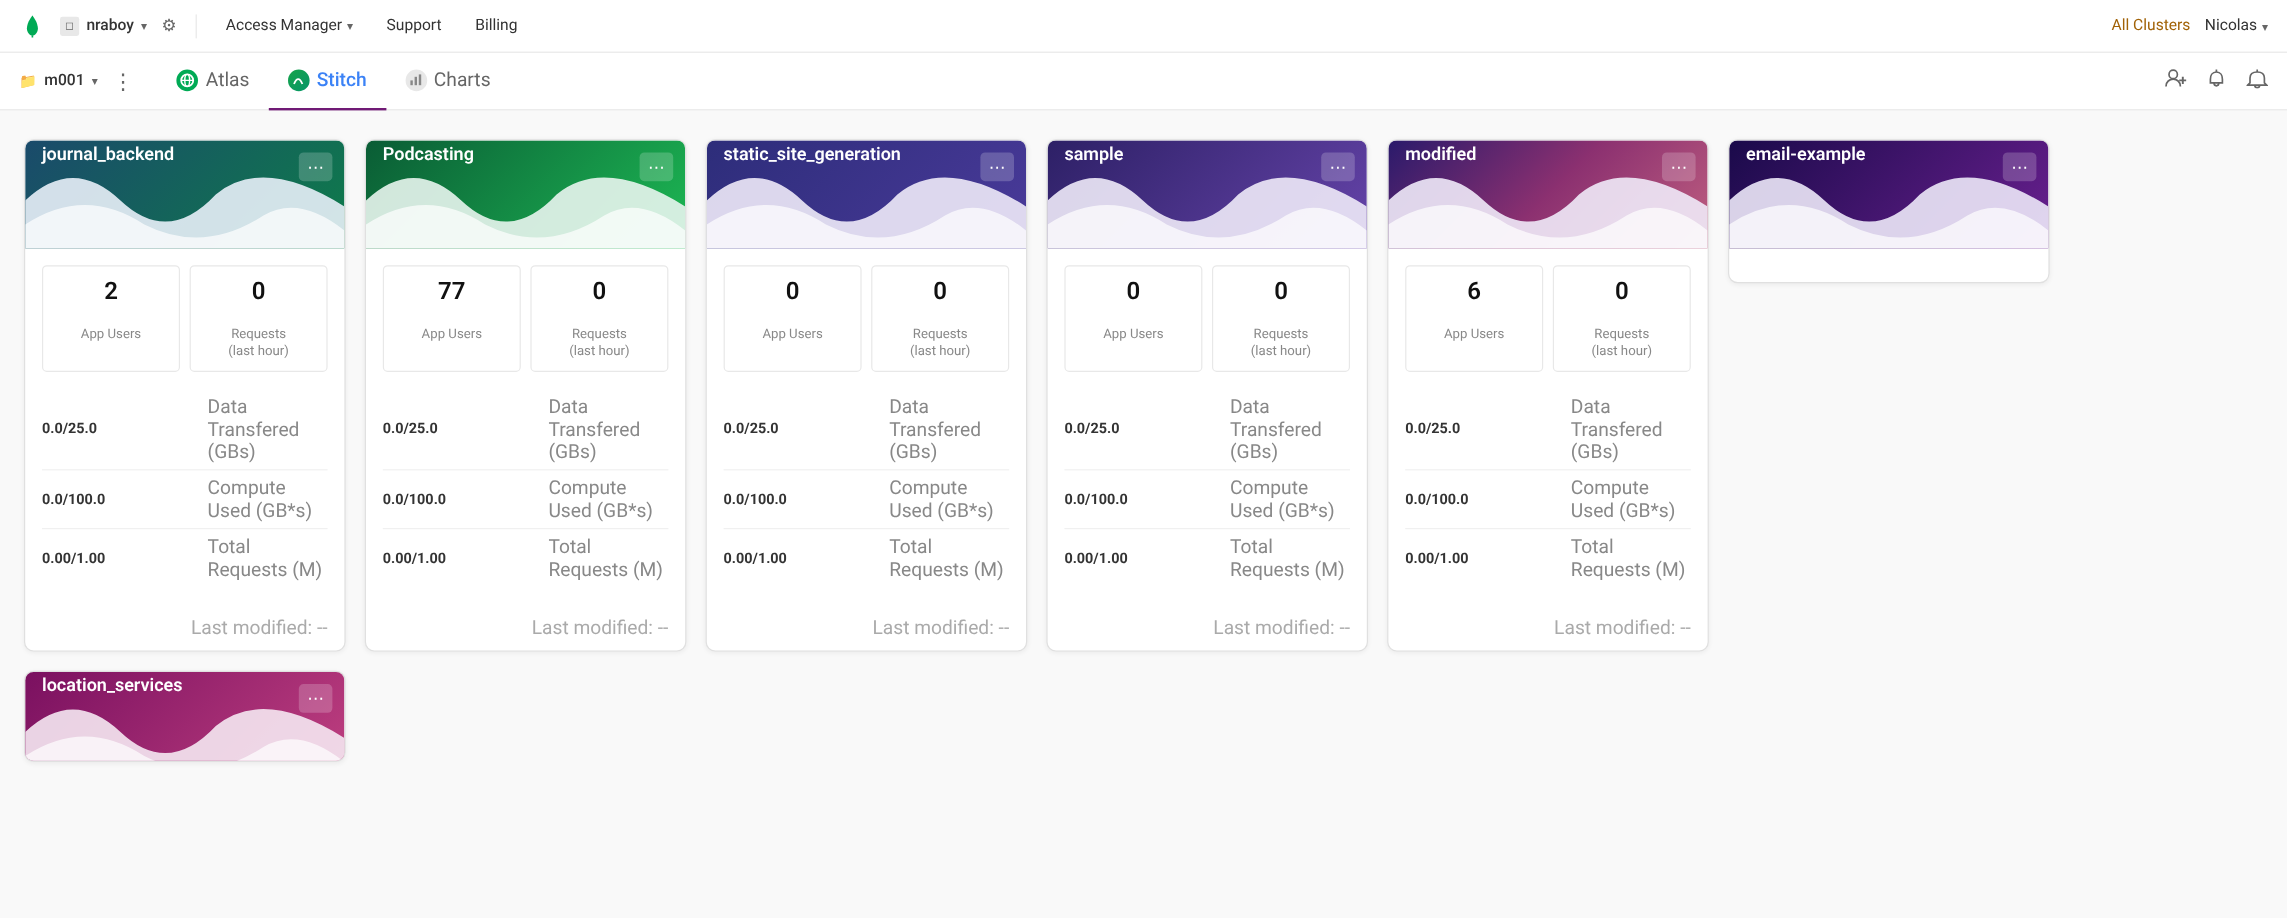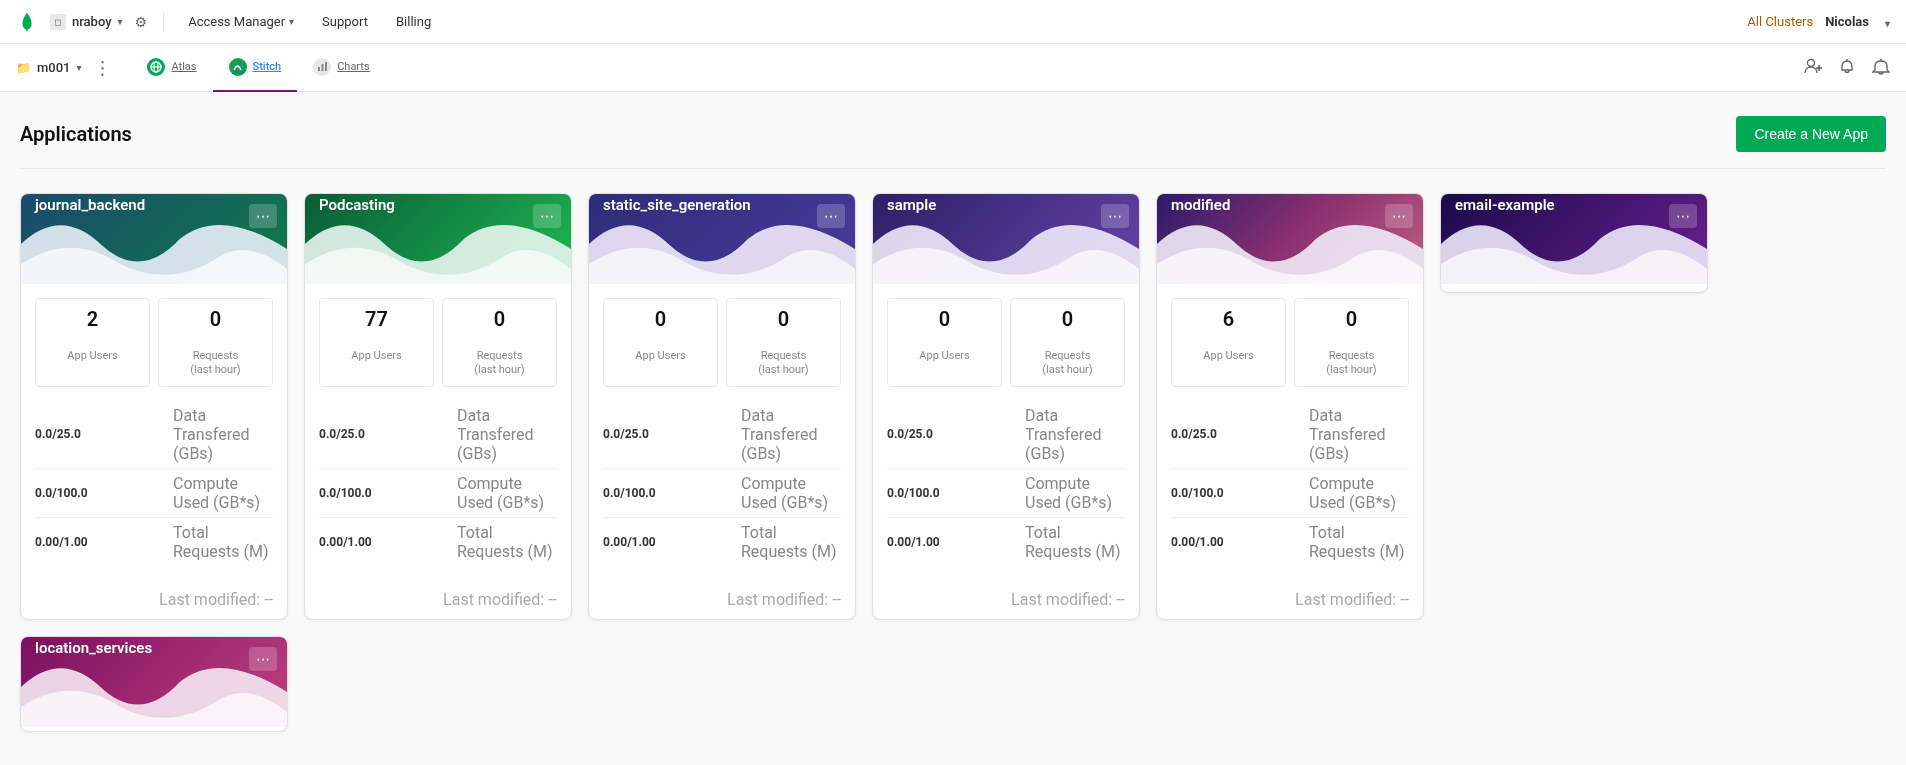--- a/index.html
+++ b/index.html
@@ -20,7 +20,7 @@
     .top-nav-divider { width: 1px; height: 20px; background: #e8e8e8; margin: 0 4px; }
     .nav-link { font-size: 13px; color: #333; cursor: pointer; padding: 0 8px; display: flex; align-items: center; gap: 4px; }
     .top-nav-right { margin-left: auto; display: flex; align-items: center; gap: 12px; font-size: 13px; }
-    .user-selector { display: flex; align-items: flex-end; gap: 16px; cursor: pointer; font-weight: bold; }
+    .user-selector { display: flex; align-items: flex-end; gap: 4px; cursor: pointer; }
 
     
     .project-nav {

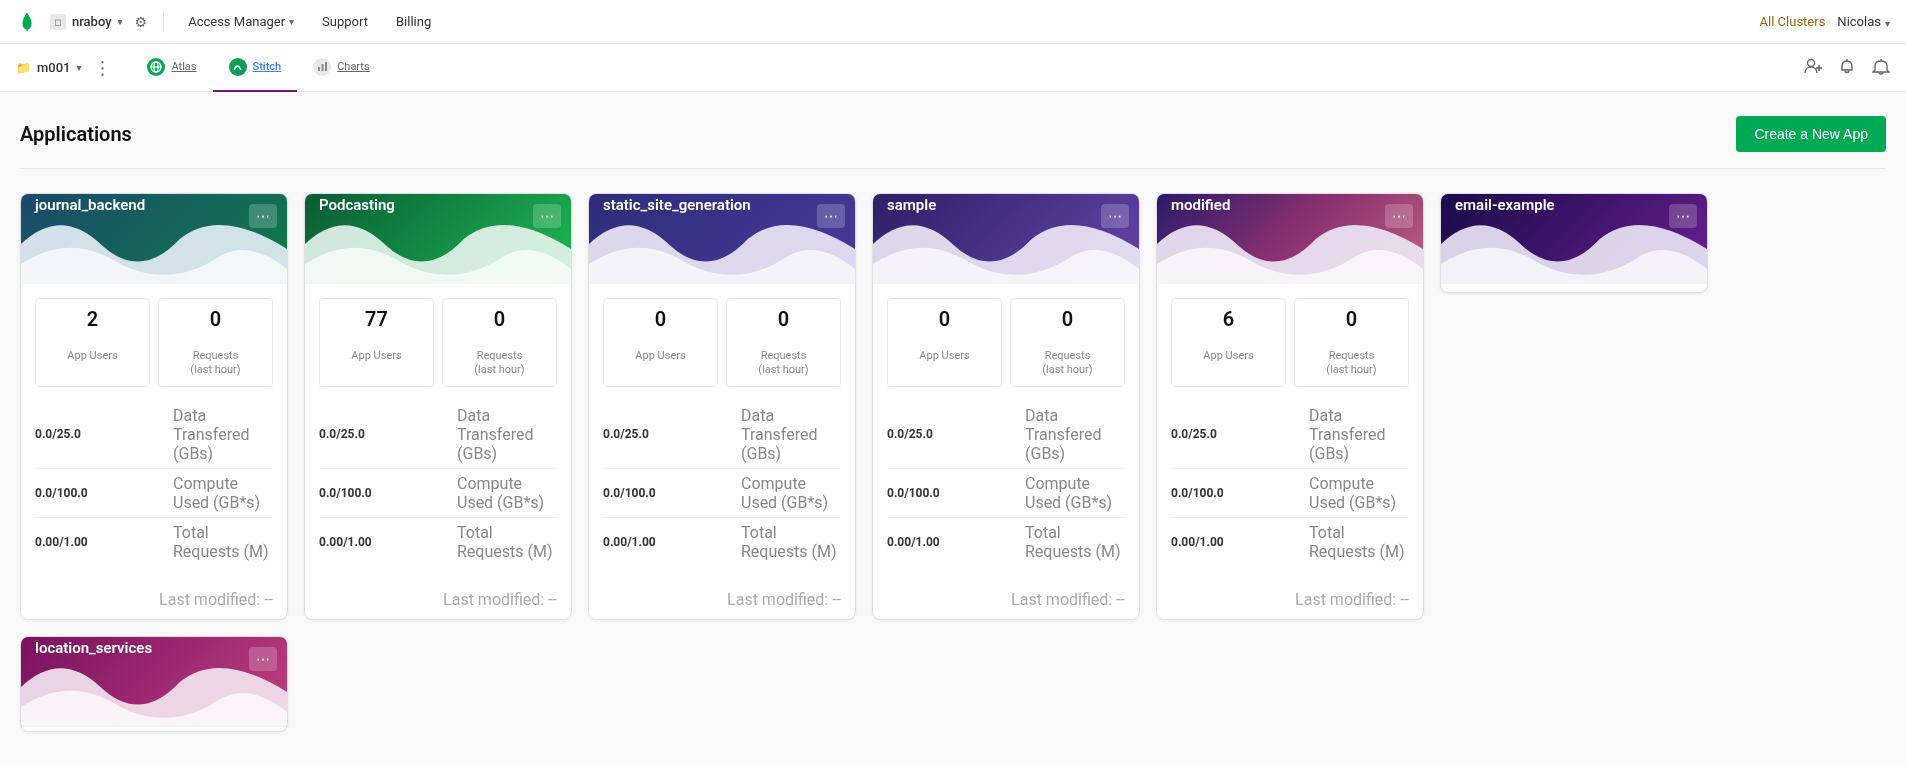--- a/index.html
+++ b/index.html
@@ -35,9 +35,8 @@
     .tab {
       display: flex; align-items: center; gap: 6px;
       padding: 0 16px; height: 48px; cursor: pointer;
-      font-size: 11px; color: #666; border-bottom: 2px solid transparent;
+      font-size: 16px; color: #666; border-bottom: 2px solid transparent;
       position: relative;
-      text-decoration: underline;
     }
     .tab.active { color: #3b82f6; border-bottom: 2px solid #701a75; font-weight: 500; }
     .tab-icon { width: 18px; height: 18px; border-radius: 50%; display: flex; align-items: center; justify-content: center; font-size: 10px; }

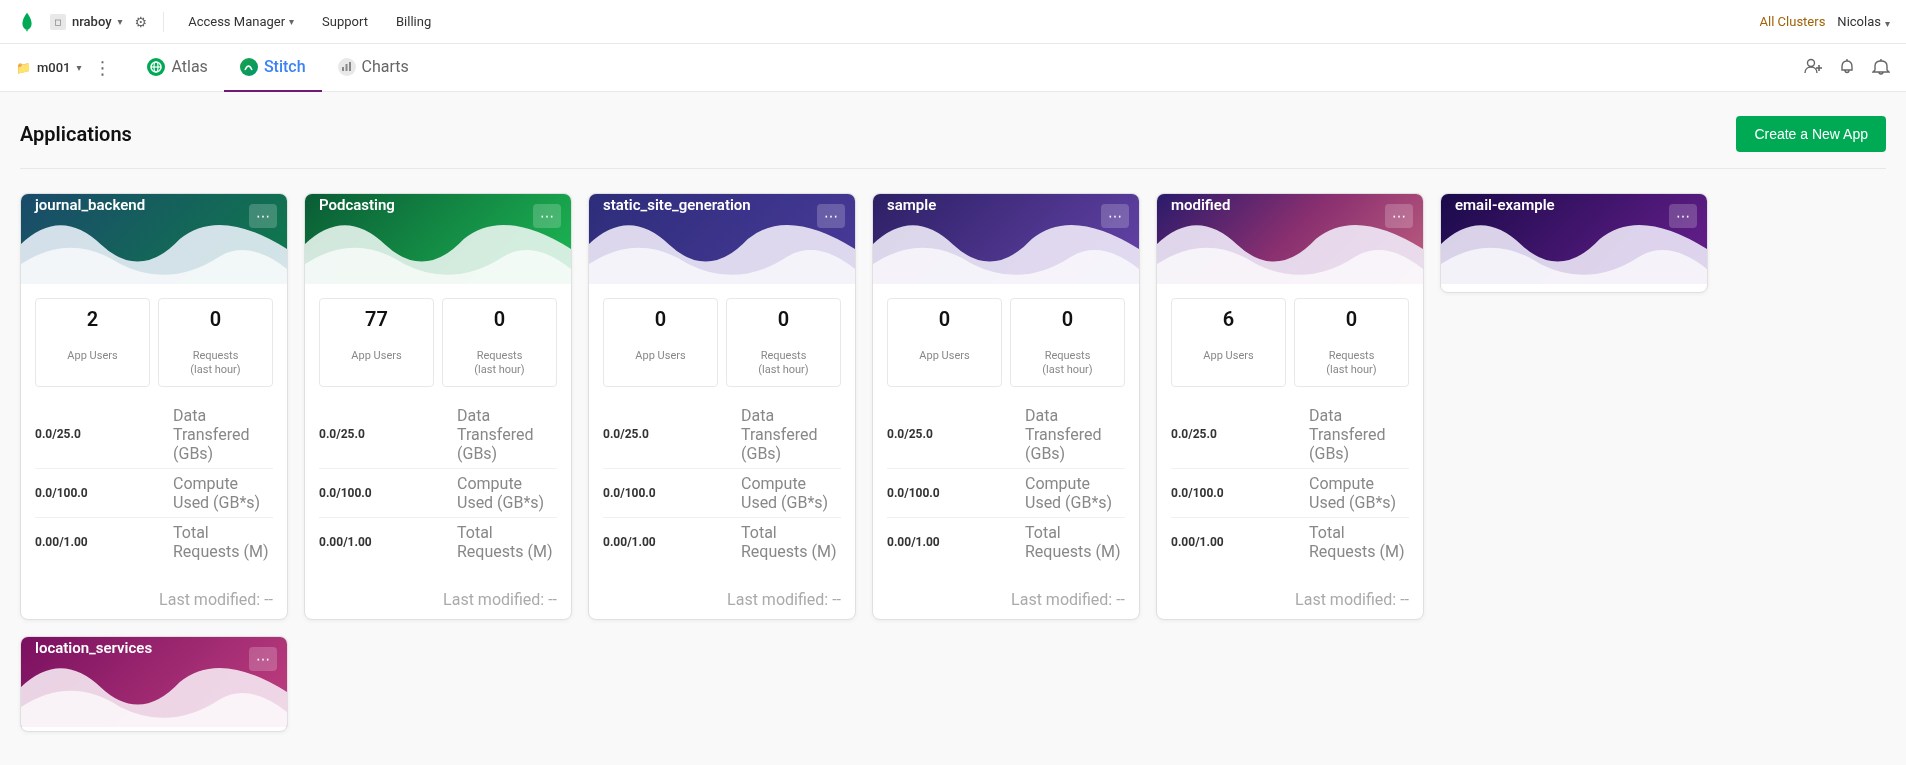--- a/index.html
+++ b/index.html
@@ -208,10 +208,6 @@
 </nav>
 
 <main class="main-content">
-  <div class="page-header">
-    <h1 class="page-title">Applications</h1>
-    <button class="create-btn">Create a New App</button>
-  </div>
 
   <div class="cards-grid" id="cards-grid">
   <div class="app-card">

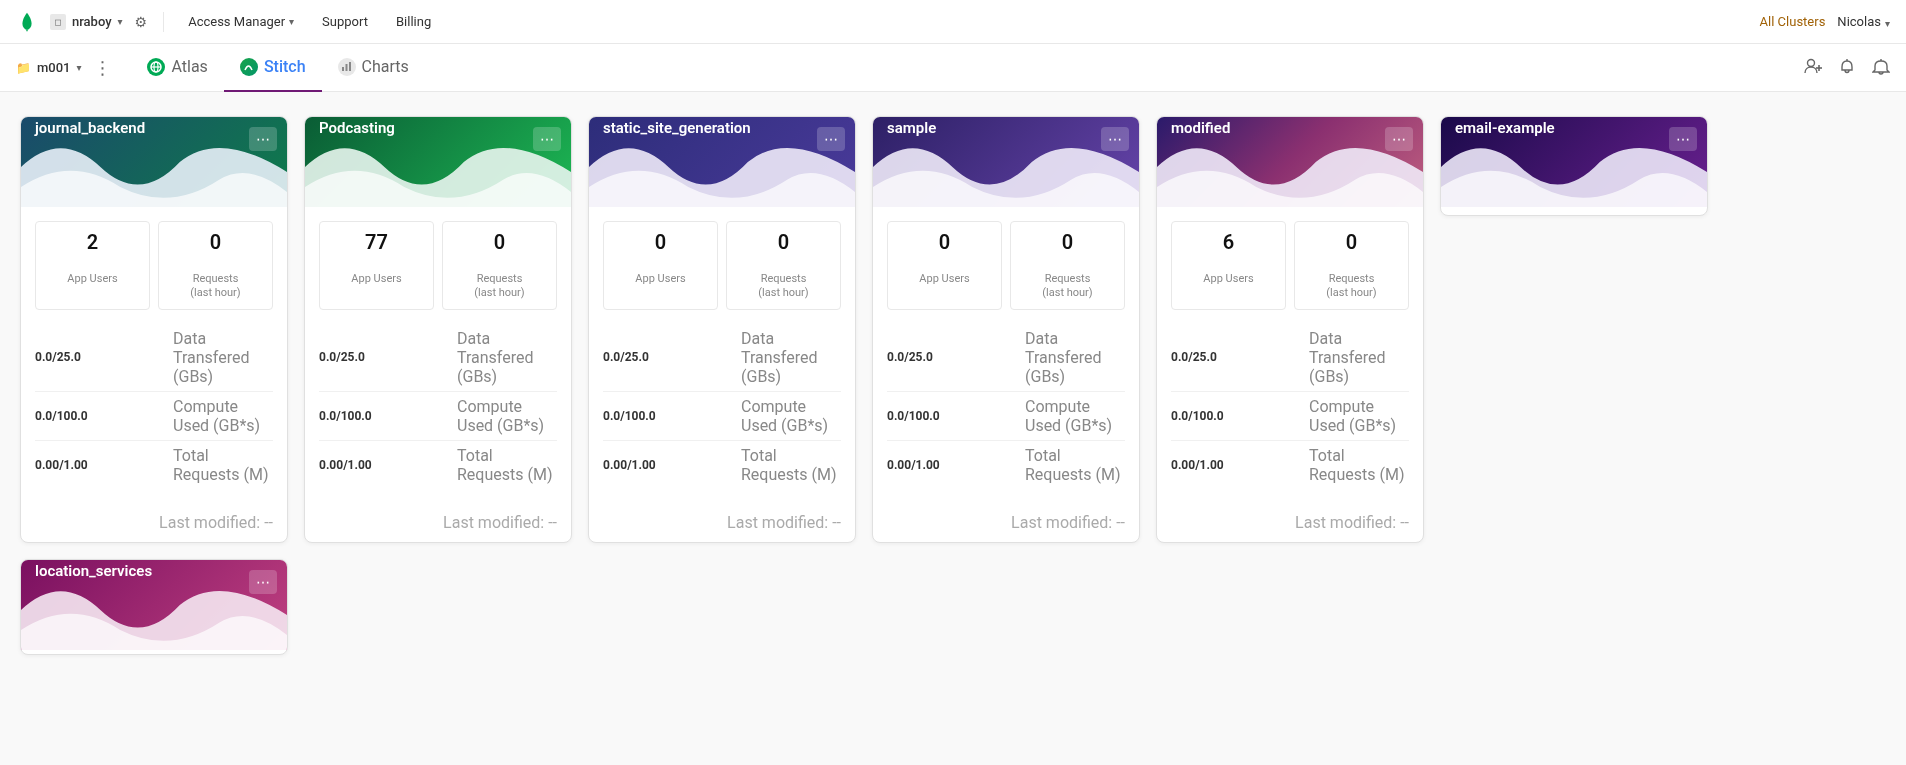--- a/index.html
+++ b/index.html
@@ -410,7 +410,7 @@
         </div>
         <div class="card-footer">Last modified: --</div>
       </div>
-      <div class="app-card" style="height: 100px;">
+      <div class="app-card" style="height: 120px;">
       <div class="card-header theme-purple-dark">
         <span class="card-header-title">email-example</span>
         <button class="card-menu-btn">⋯</button>

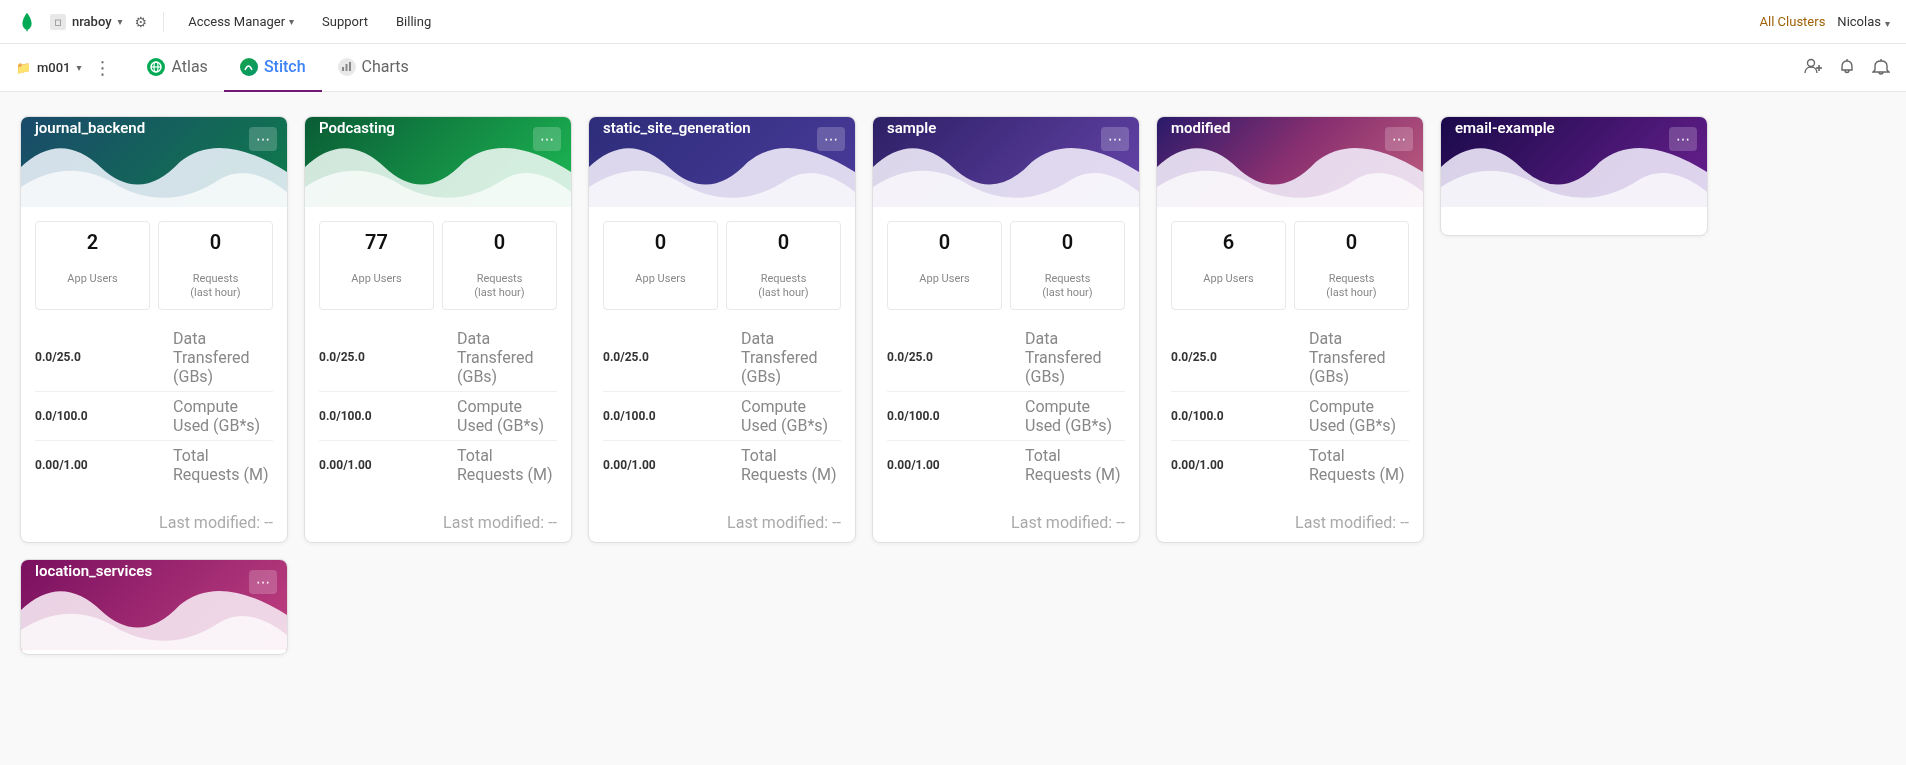--- a/index.html
+++ b/index.html
@@ -420,7 +420,7 @@
         </svg>
       </div>
     </div>
-      <div class="app-card" style="height: 96px;">
+      <div class="app-card" style="height: 76px;">
       <div class="card-header theme-pink-purple">
         <span class="card-header-title">location_services</span>
         <button class="card-menu-btn">⋯</button>

